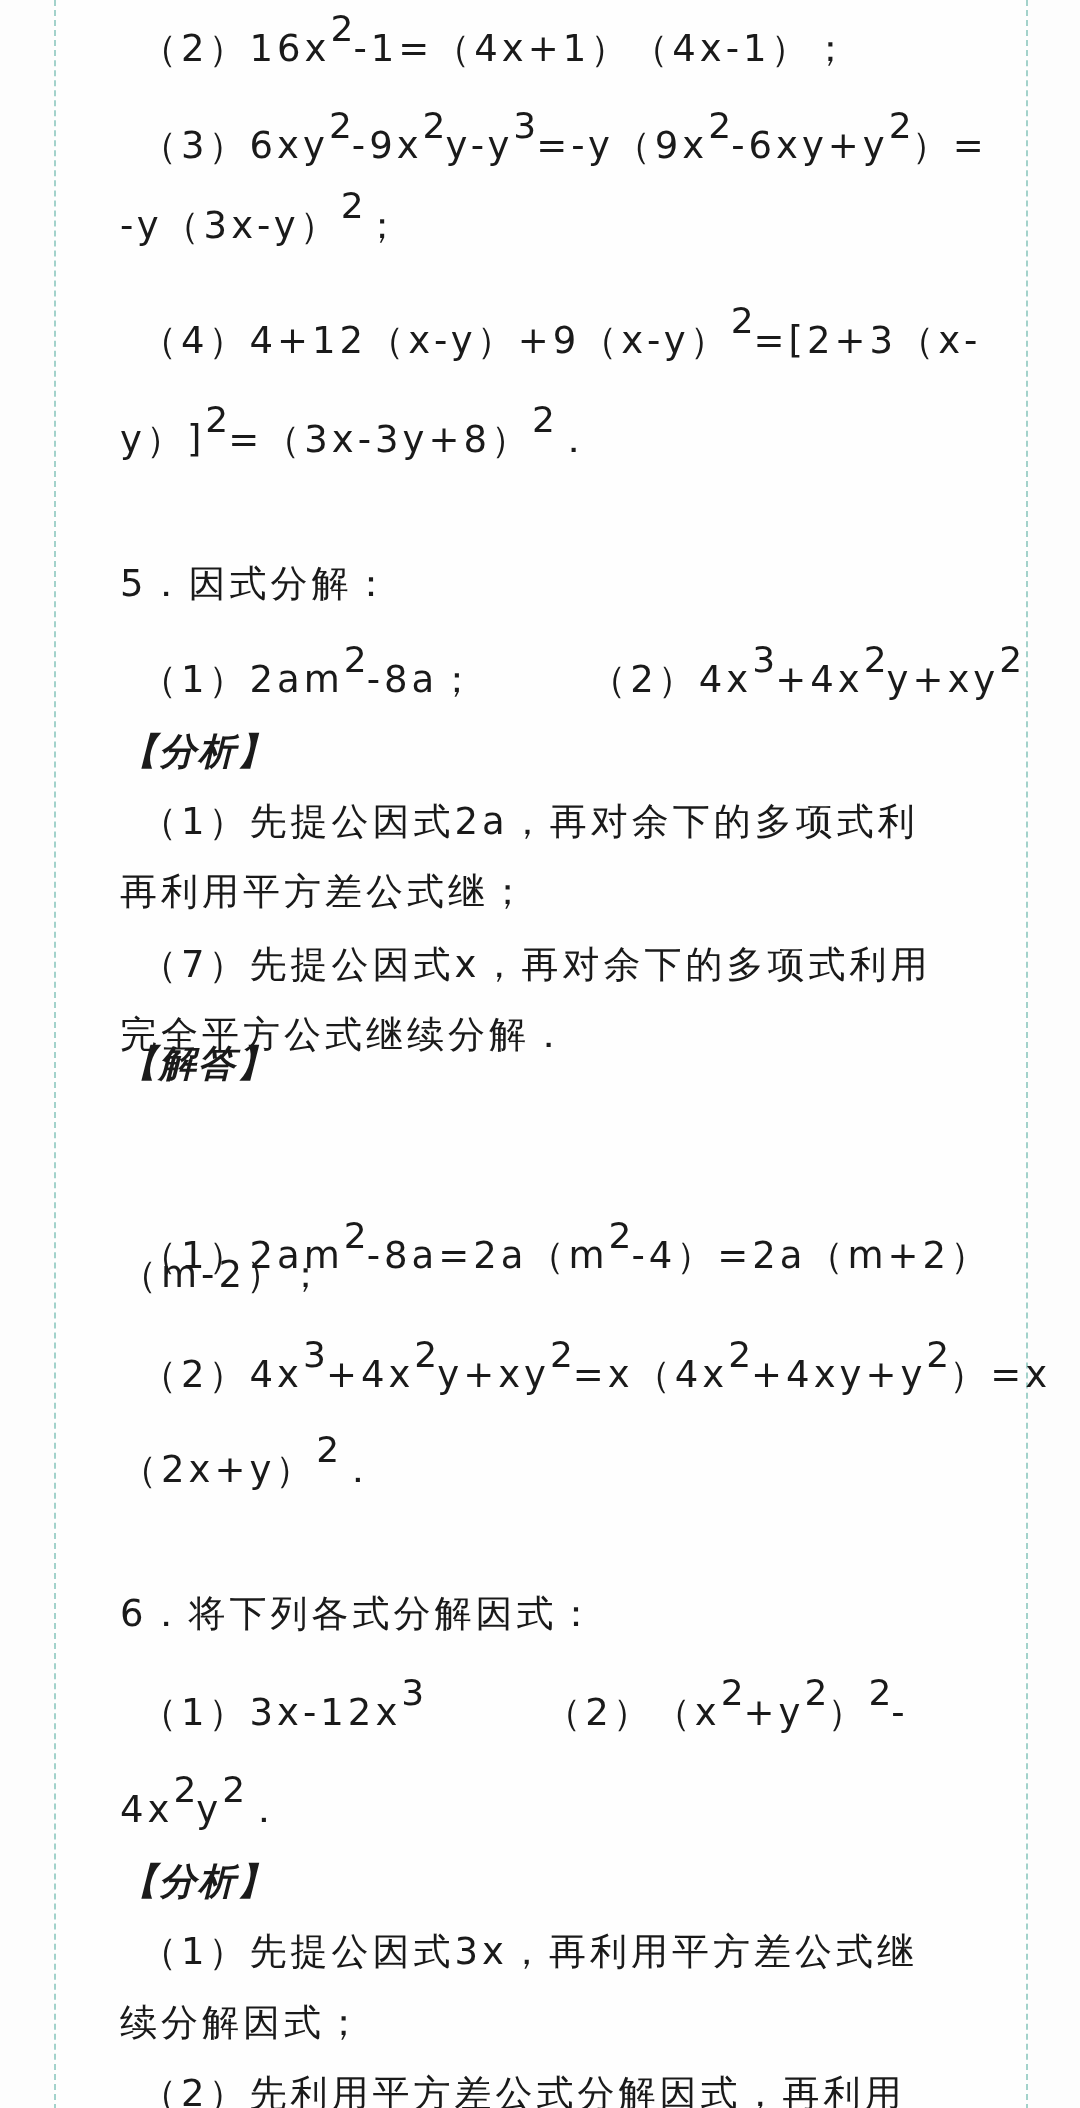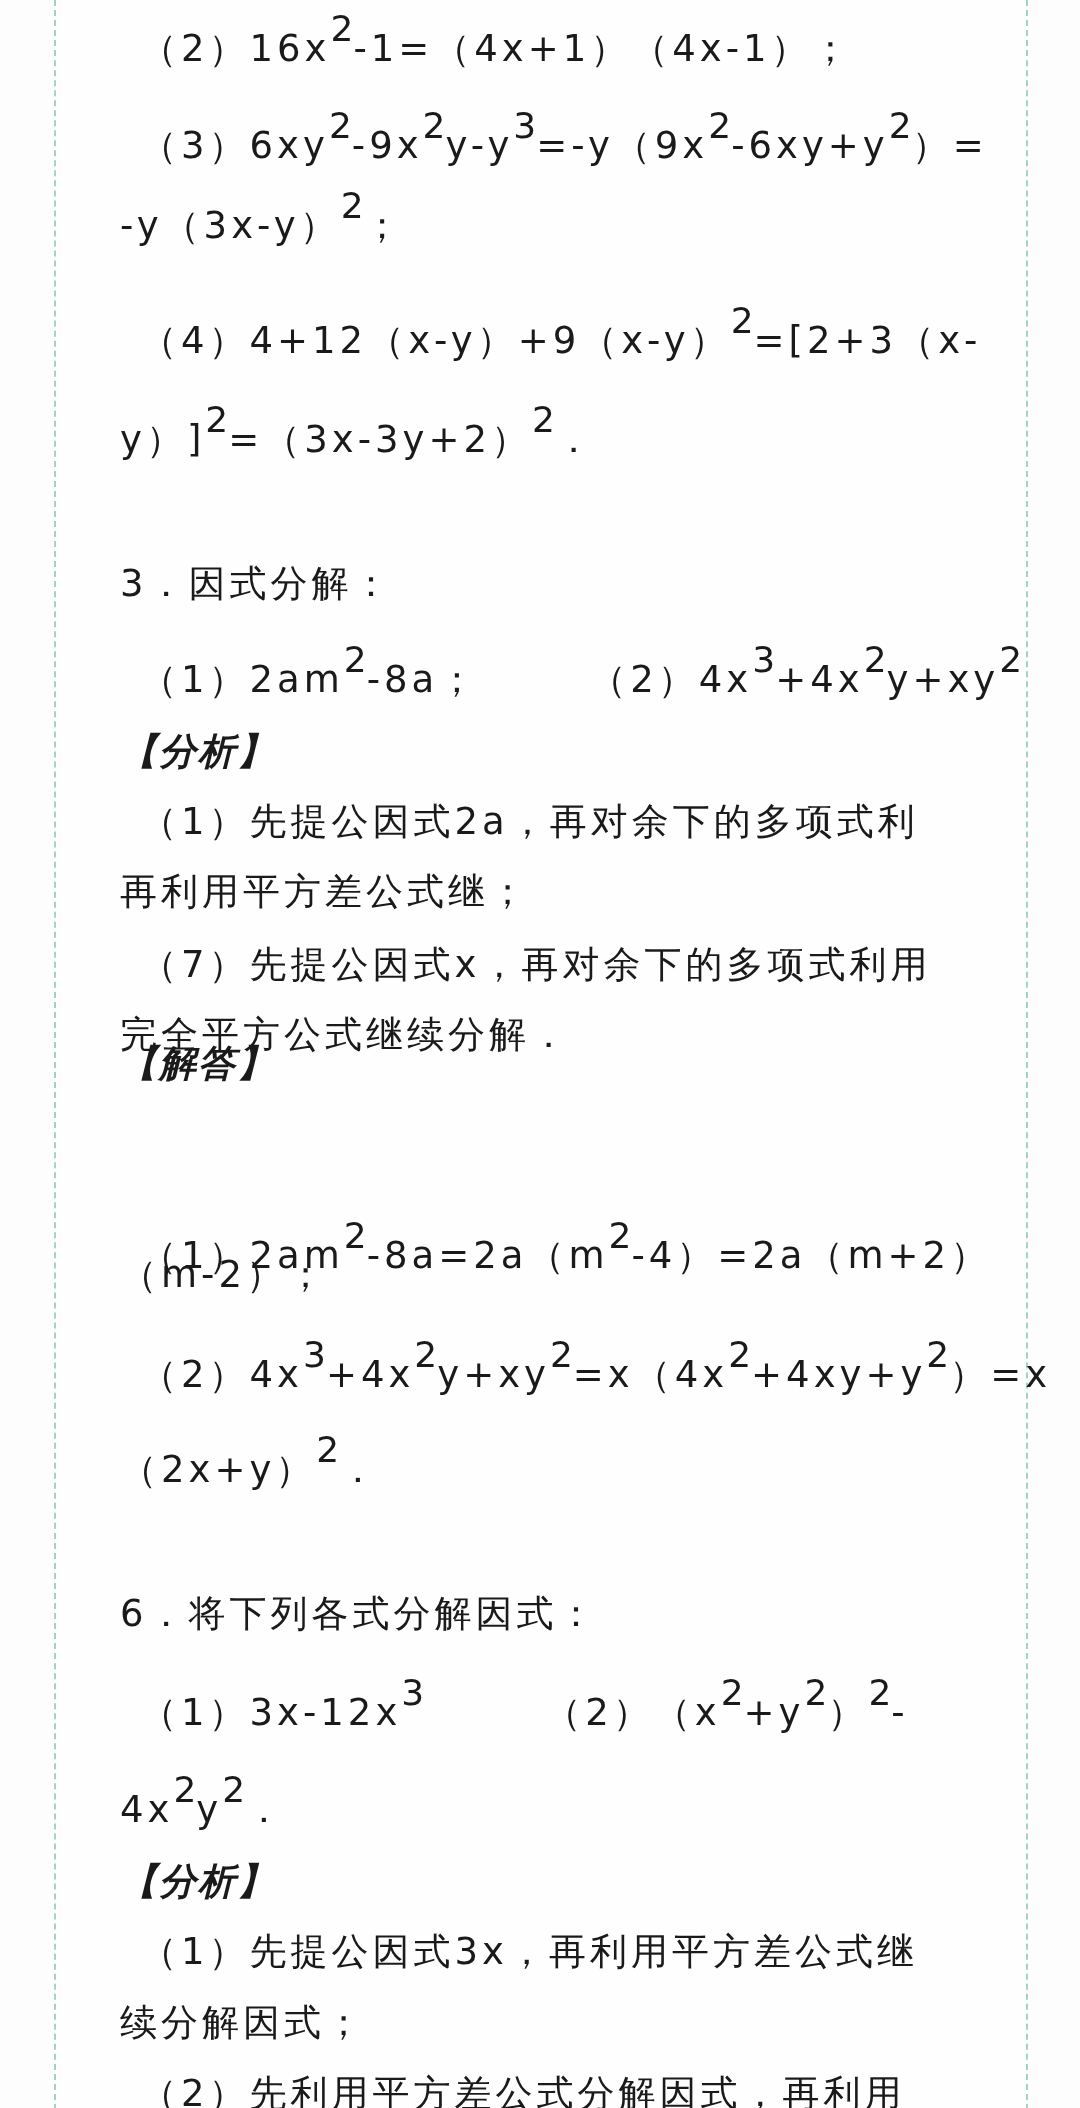--- a/index.html
+++ b/index.html
@@ -48,7 +48,7 @@
 
 <div class="line indent" style="top:322px"><span>（4）4+12（x-y）+9（x-y）</span><sup>2</sup><span>=[2+3（x-</span></div>
 
-<div class="line" style="top:421px"><span>y）]</span><sup>2</sup><span>=（3x-3y+2）</span><sup>2</sup><span>．</span></div>
+<div class="line" style="top:421px"><span>y）]</span><sup>2</sup><span>=（3x-3y+8）</span><sup>2</sup><span>．</span></div>
 
 <div class="line" style="top:565px">3．因式分解：</div>
 

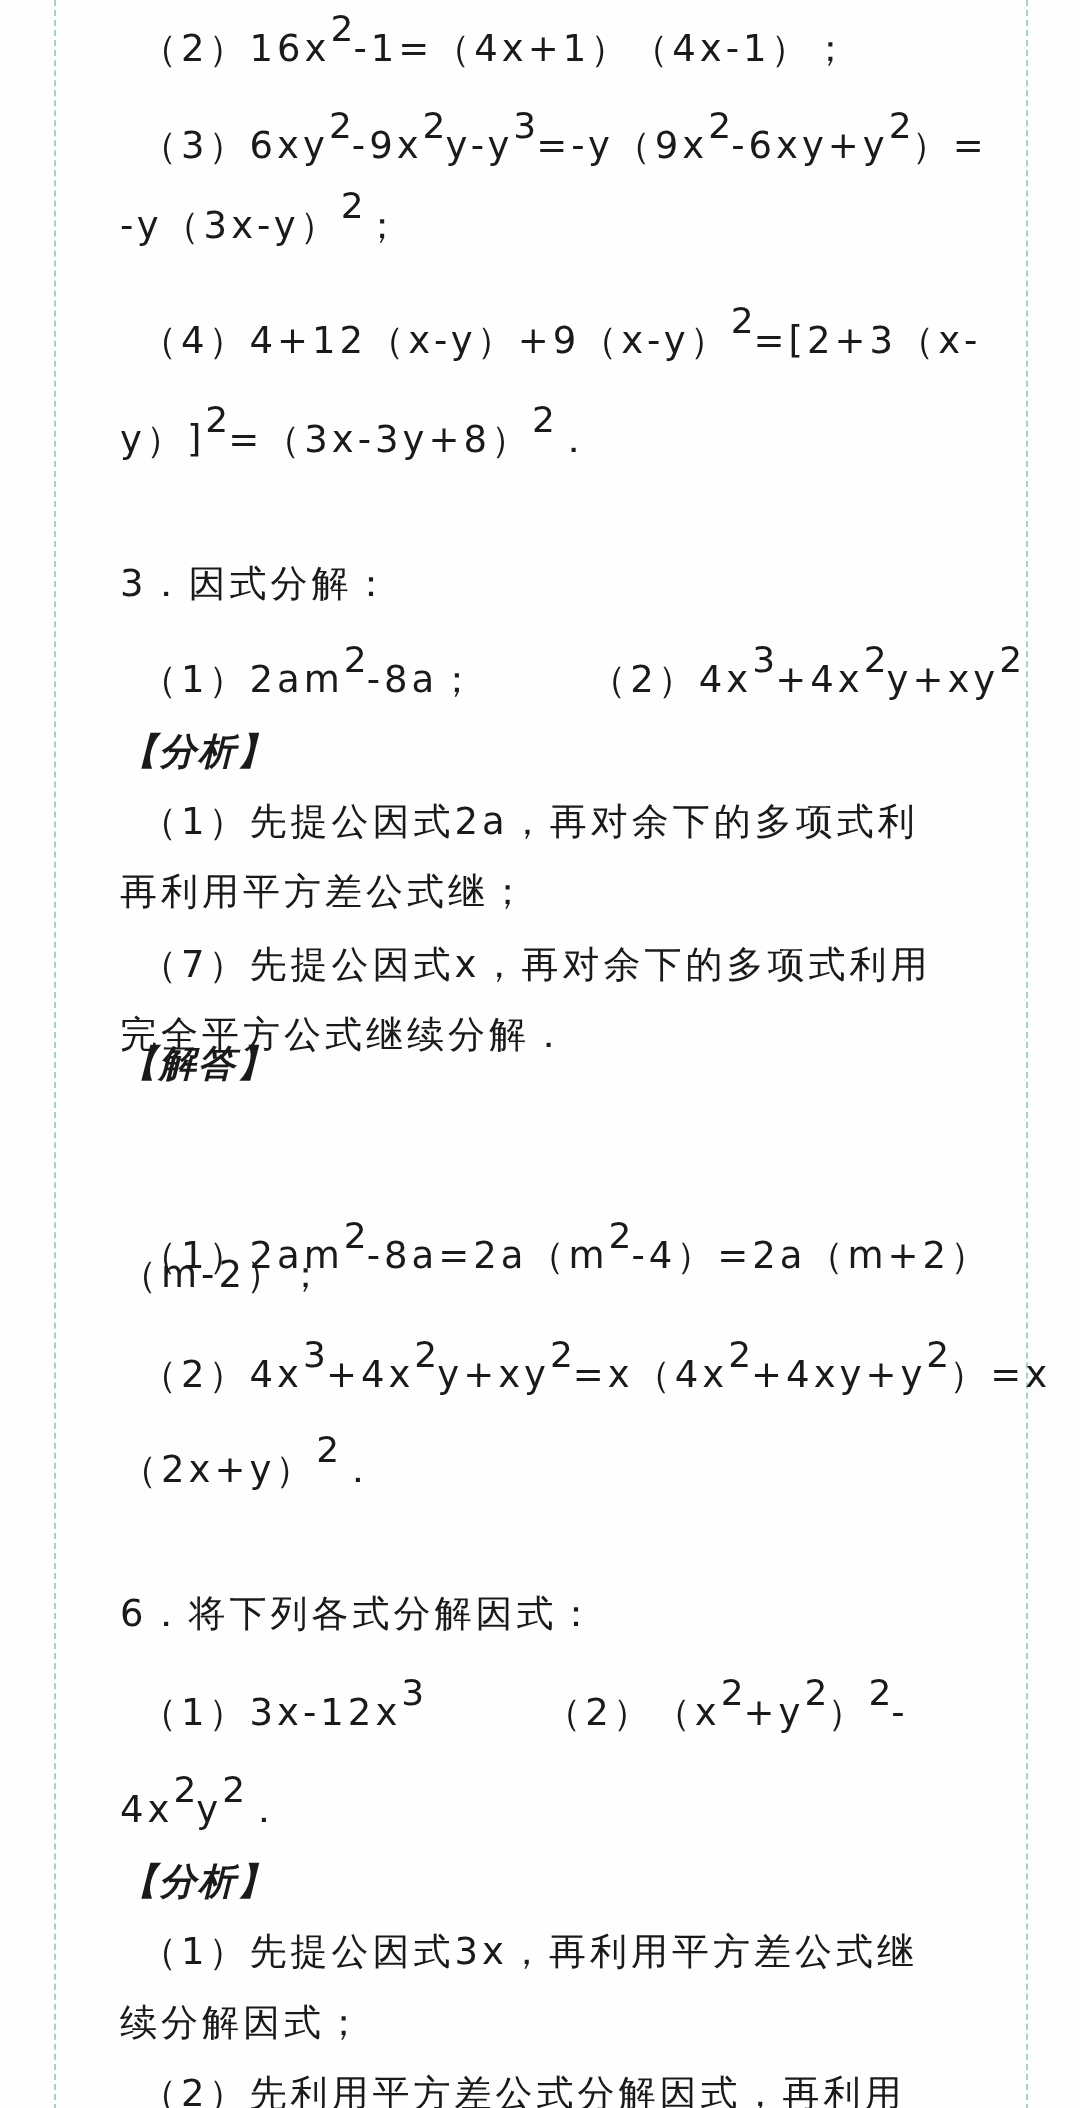--- a/index.html
+++ b/index.html
@@ -50,7 +50,7 @@
 
 <div class="line" style="top:421px"><span>y）]</span><sup>2</sup><span>=（3x-3y+8）</span><sup>2</sup><span>．</span></div>
 
-<div class="line" style="top:565px">3．因式分解：</div>
+<div class="line" style="top:565px">5．因式分解：</div>
 
 <div class="line indent" style="top:661px"><span>（1）2am</span><sup>2</sup><span>-8a；</span><span class="gap"></span><span>（2）4x</span><sup>3</sup><span>+4x</span><sup>2</sup><span>y+xy</span><sup>2</sup></div>
 

